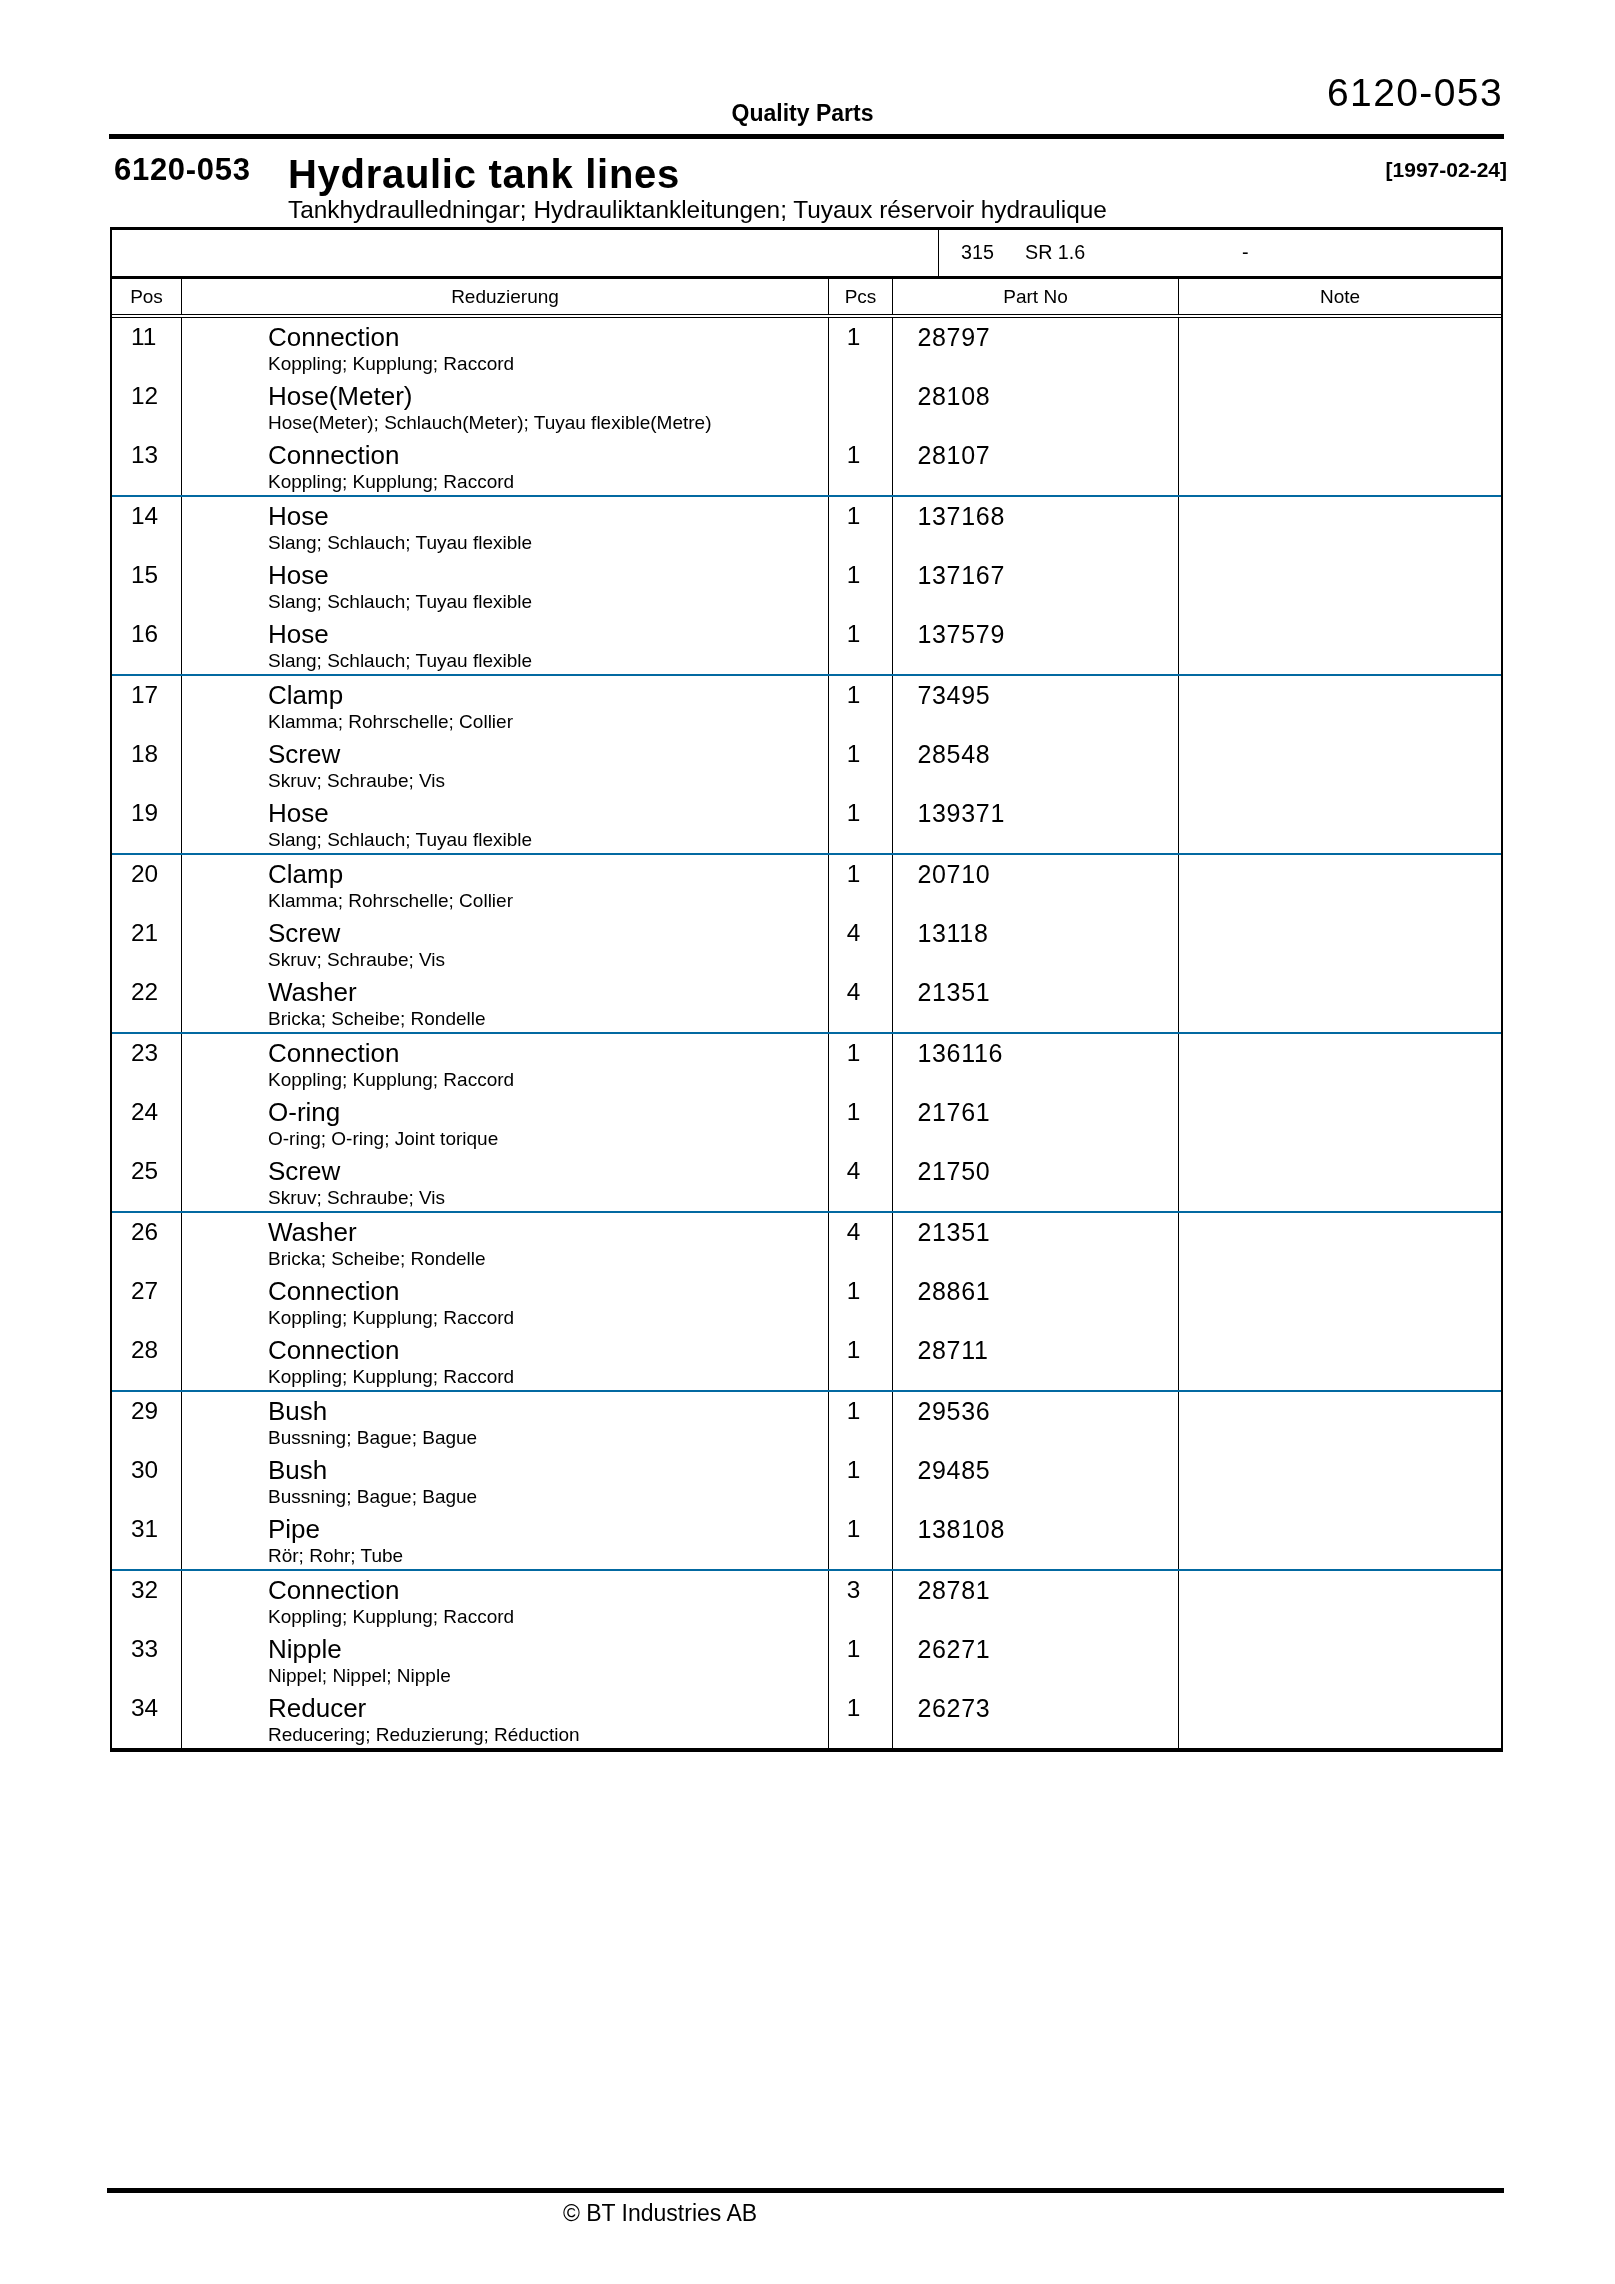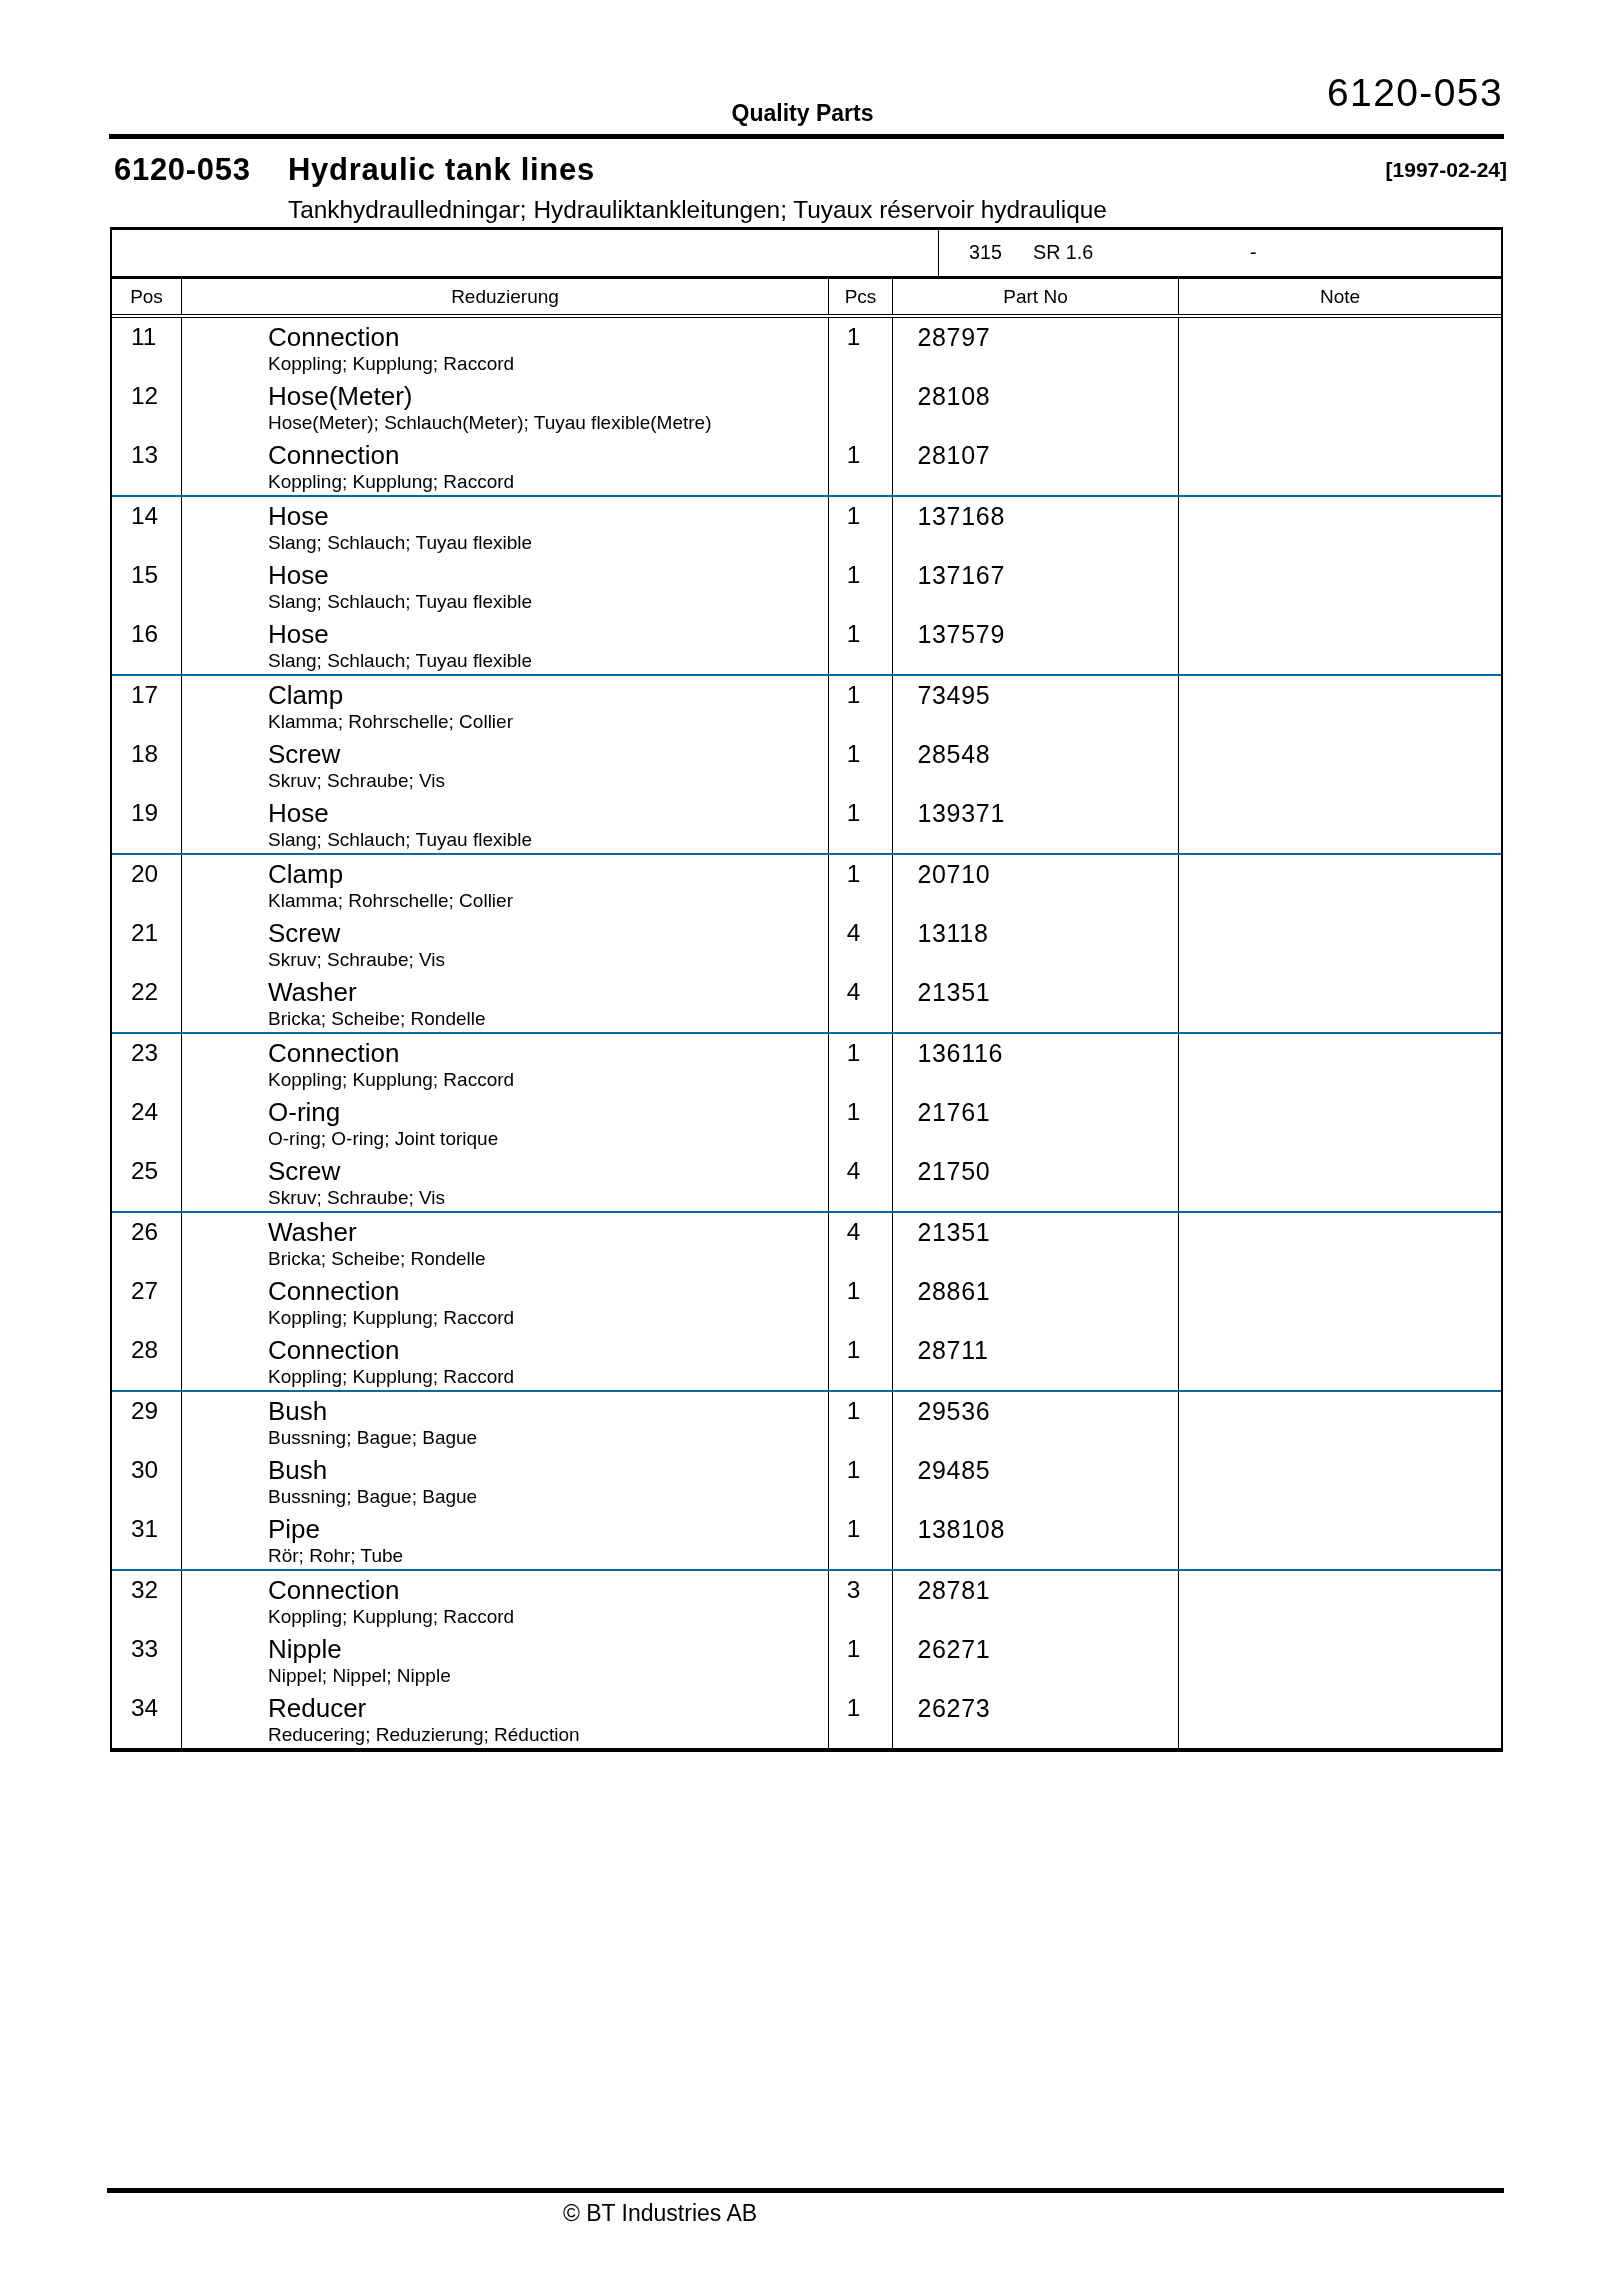--- a/index.html
+++ b/index.html
@@ -30,7 +30,7 @@
   }
   .title-text{
     position:absolute;top:152px;left:288px;
-    font-size:31px;font-weight:700;letter-spacing:0.7px;
+    font-size:40px;font-weight:700;letter-spacing:0.7px;
   }
   .title-date{
     position:absolute;top:158px;right:109px;

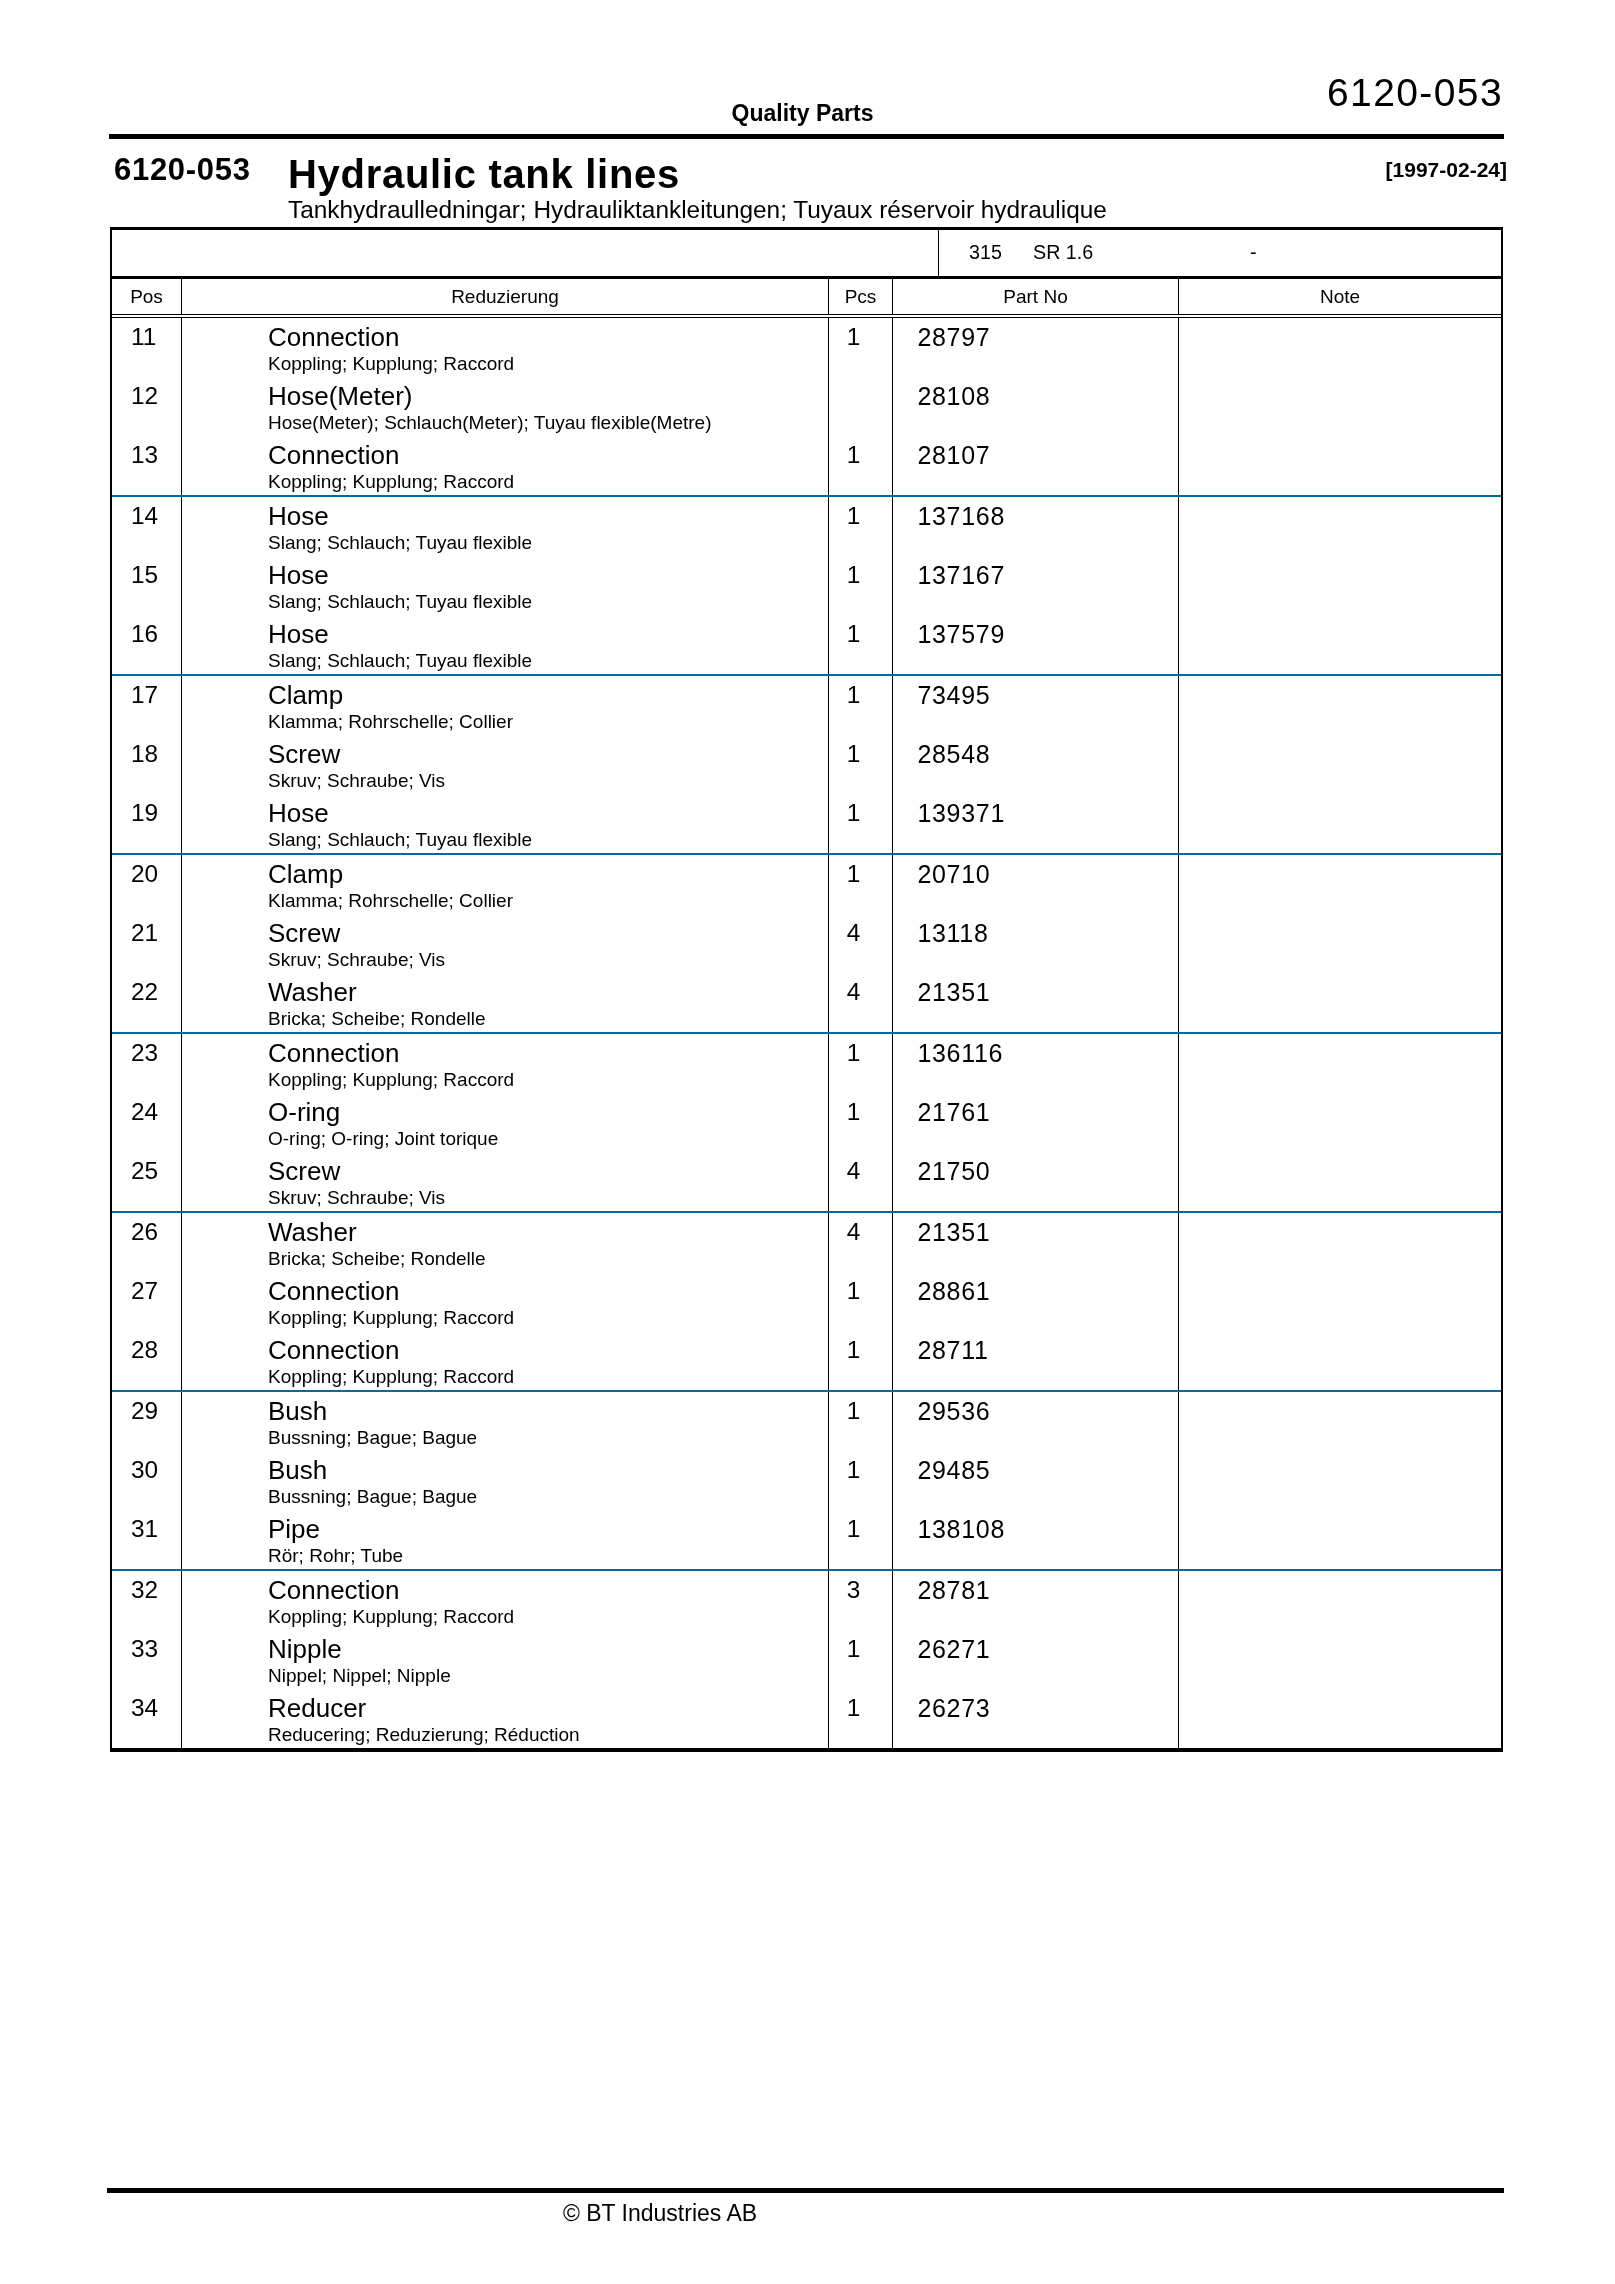--- a/index.html
+++ b/index.html
@@ -49,7 +49,6 @@
   .info-box{
     display:flex;height:46px;
     border-bottom:3.4px solid #000;
-    gap:8px;
   }
   .info-left{width:827px;border-right:1.4px solid #000;box-sizing:border-box;}
   .info-right{position:relative;flex:1;}

